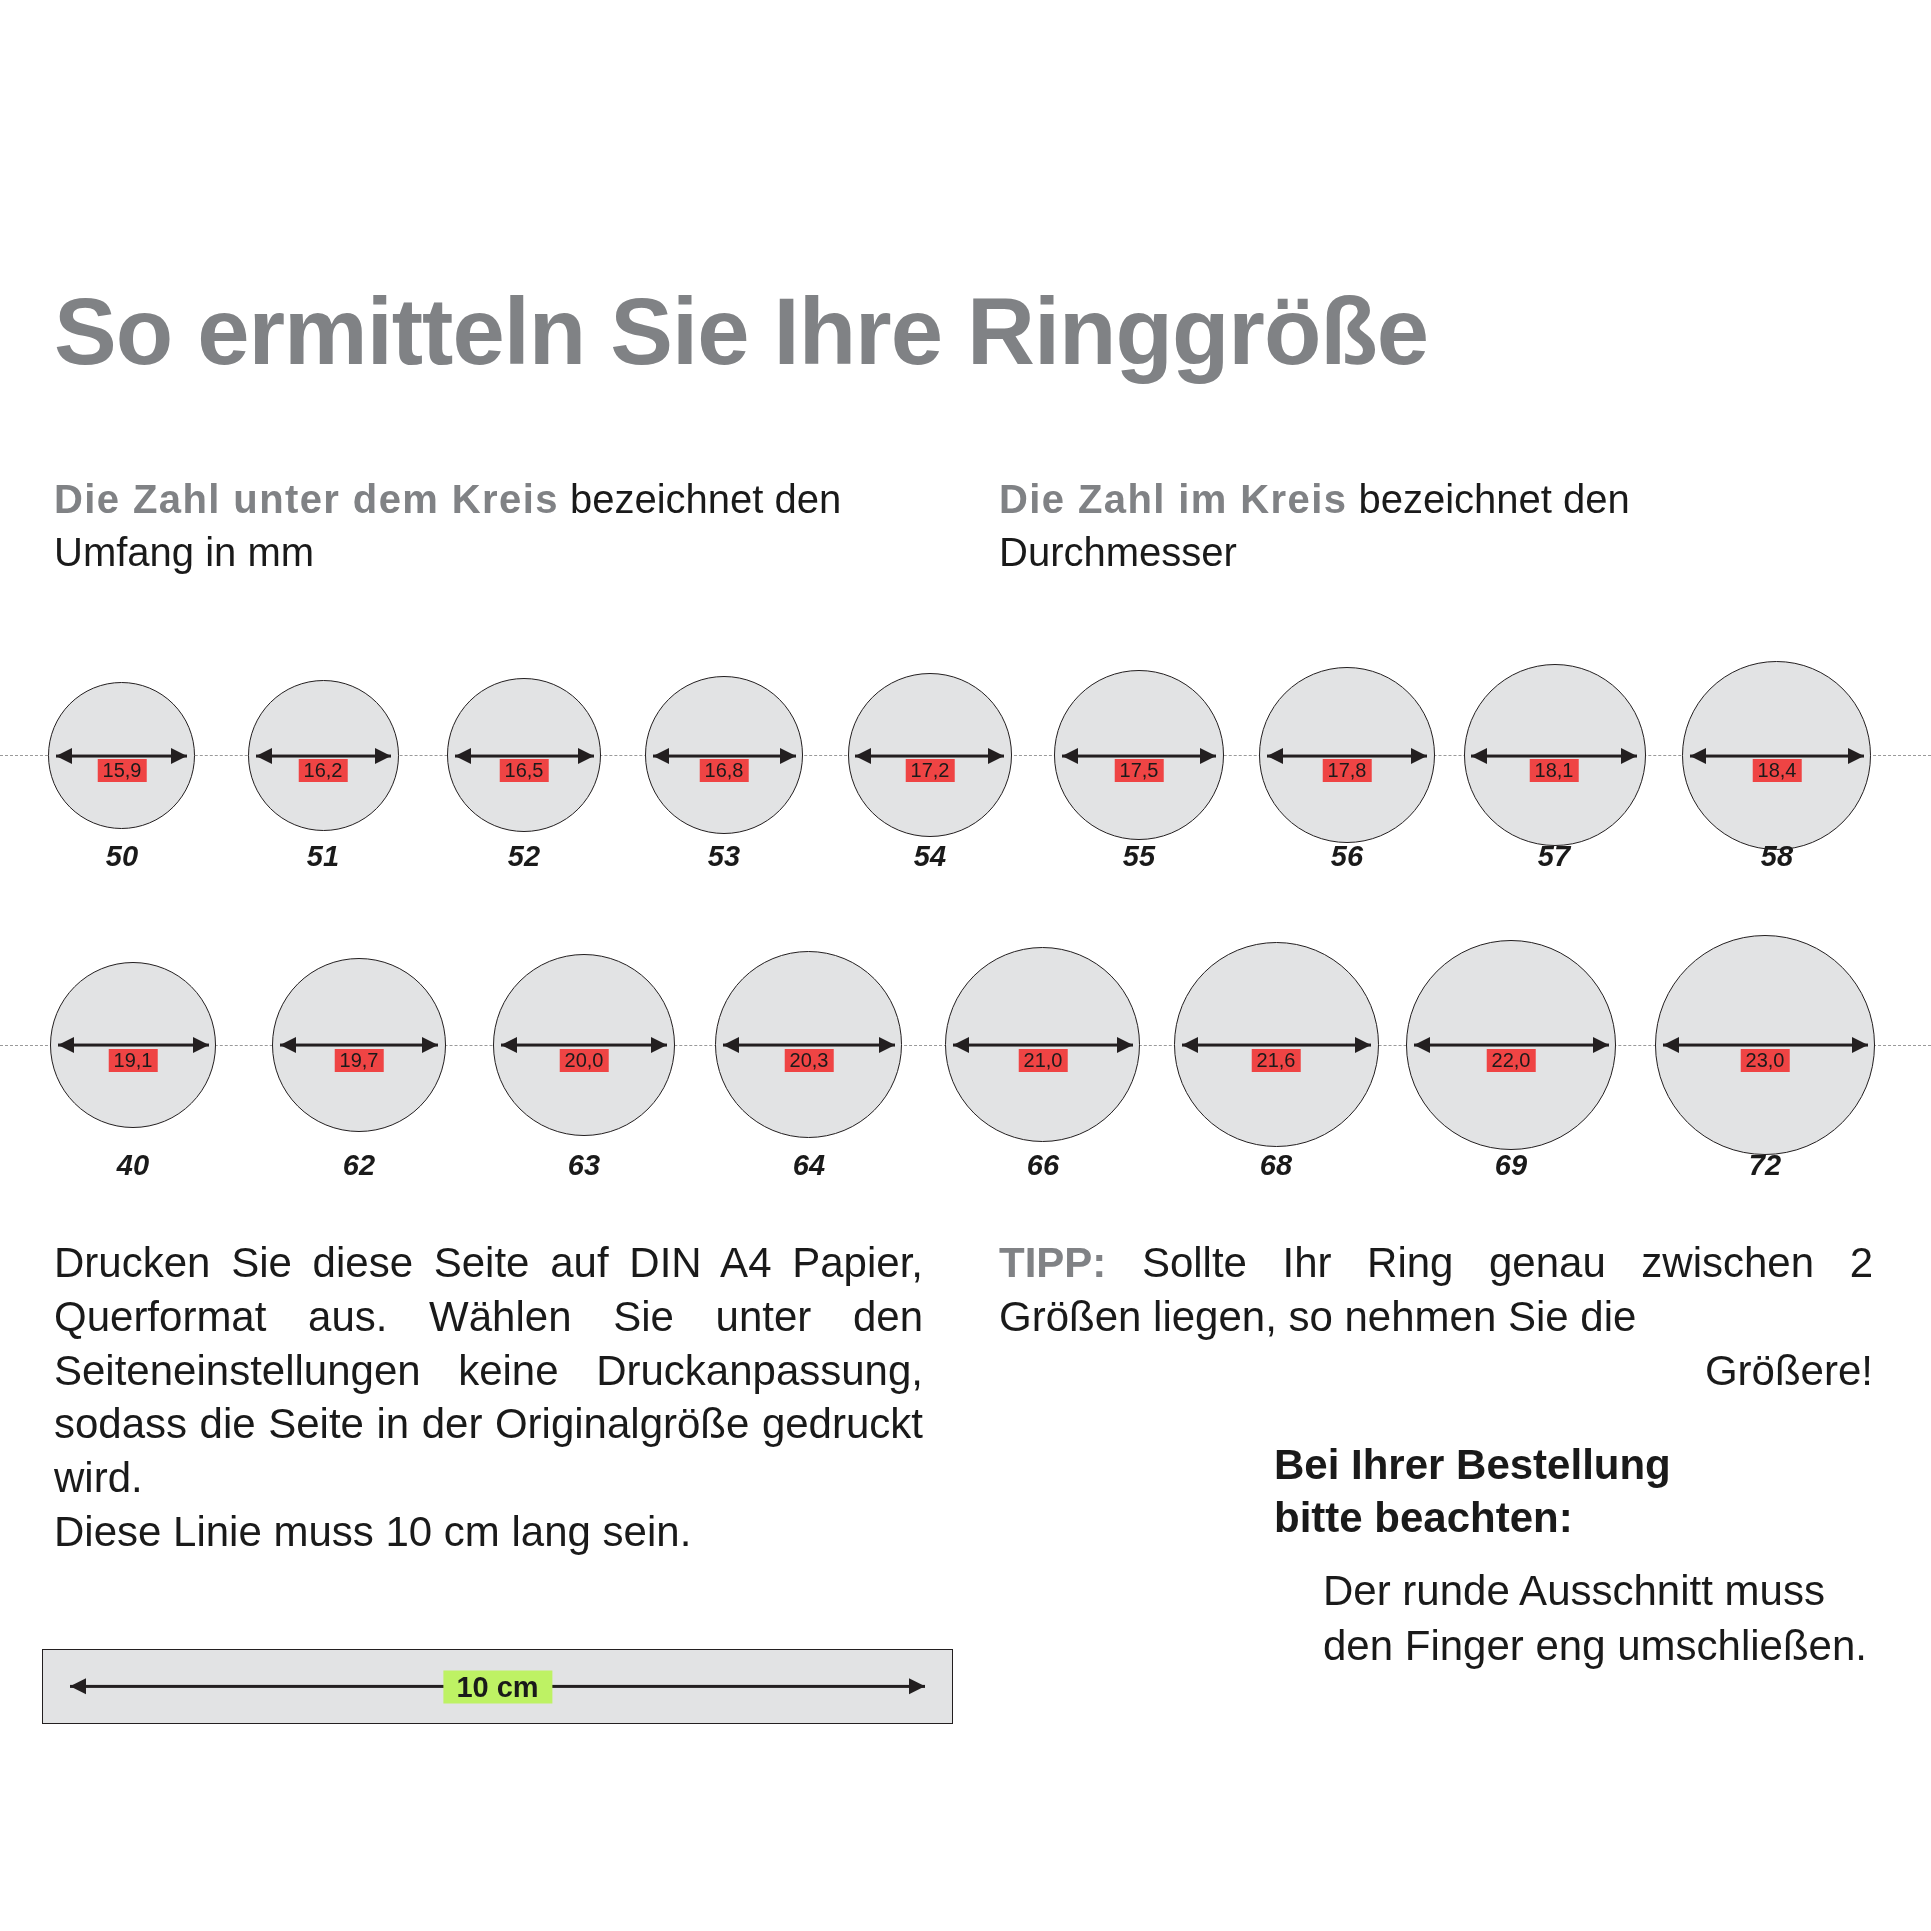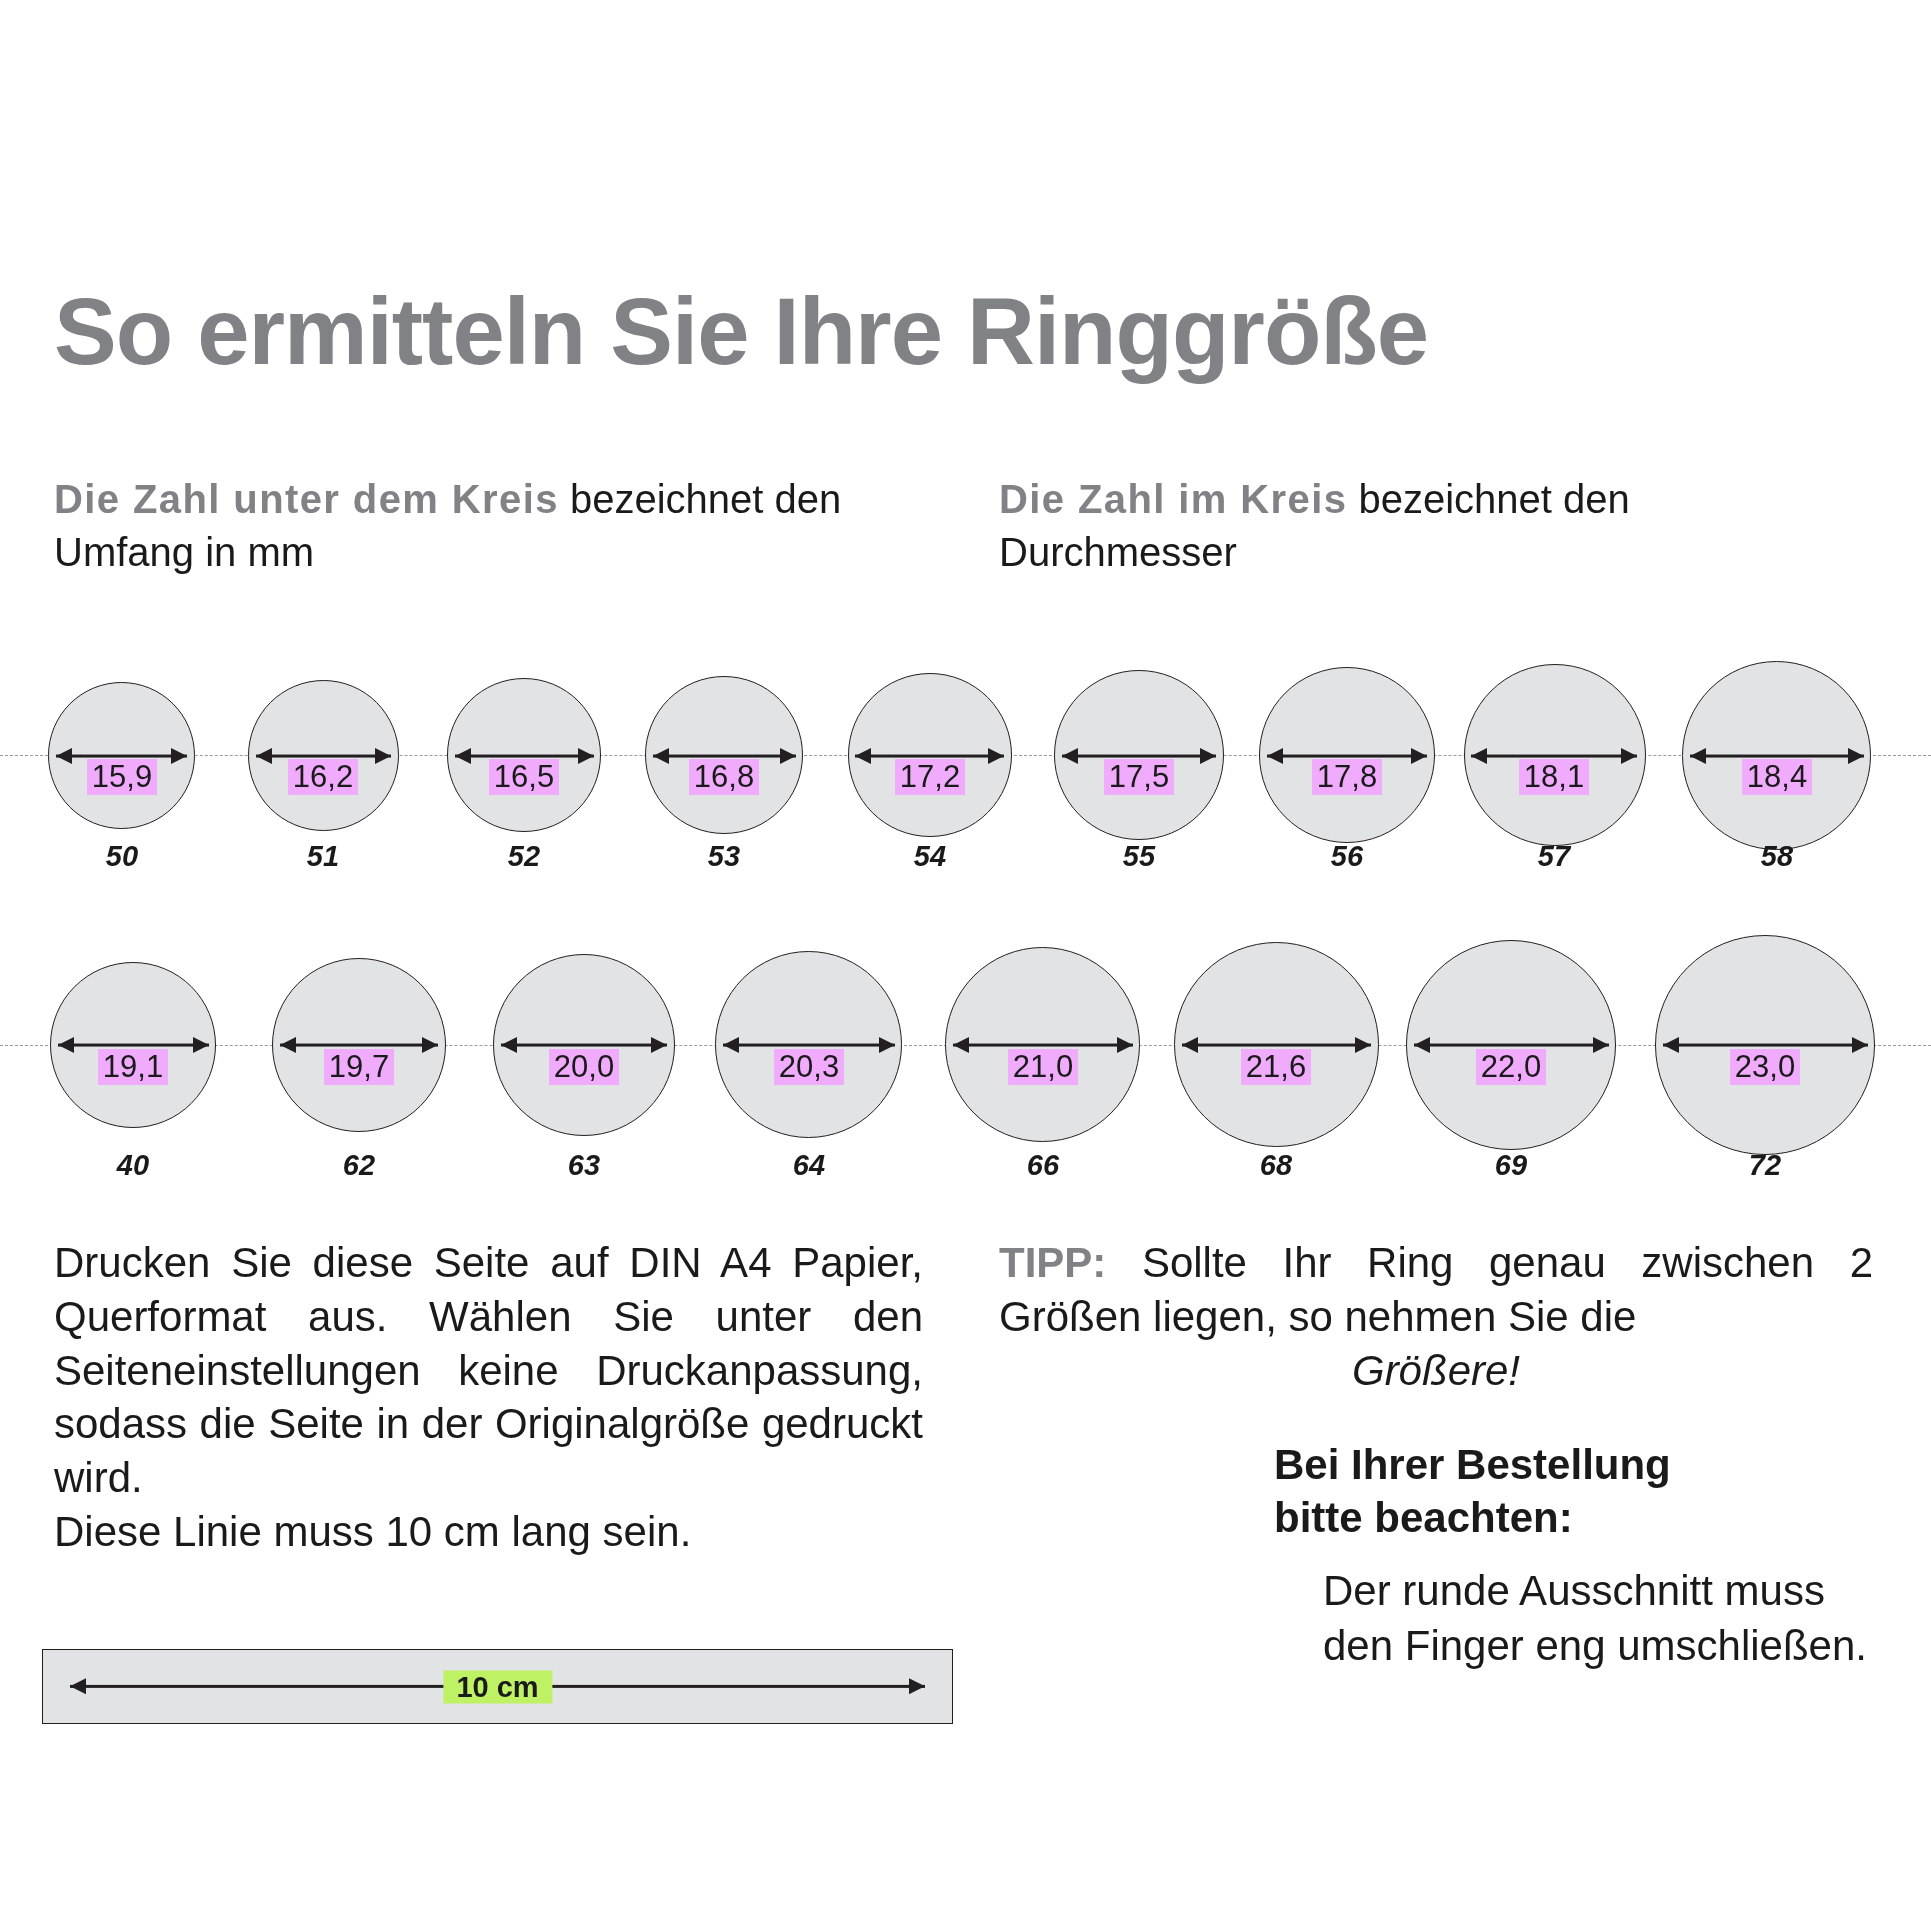--- a/index.html
+++ b/index.html
@@ -119,10 +119,10 @@
 
   .diam-label {
     position: absolute;
-    font-size: 31px;
+    font-size: 20px;
     color: #1a1a1a;
     text-align: center;
-    background: #f0abfc;
+    background: #ef4444;
     padding: 0 4.8px;
     white-space: nowrap;
   }

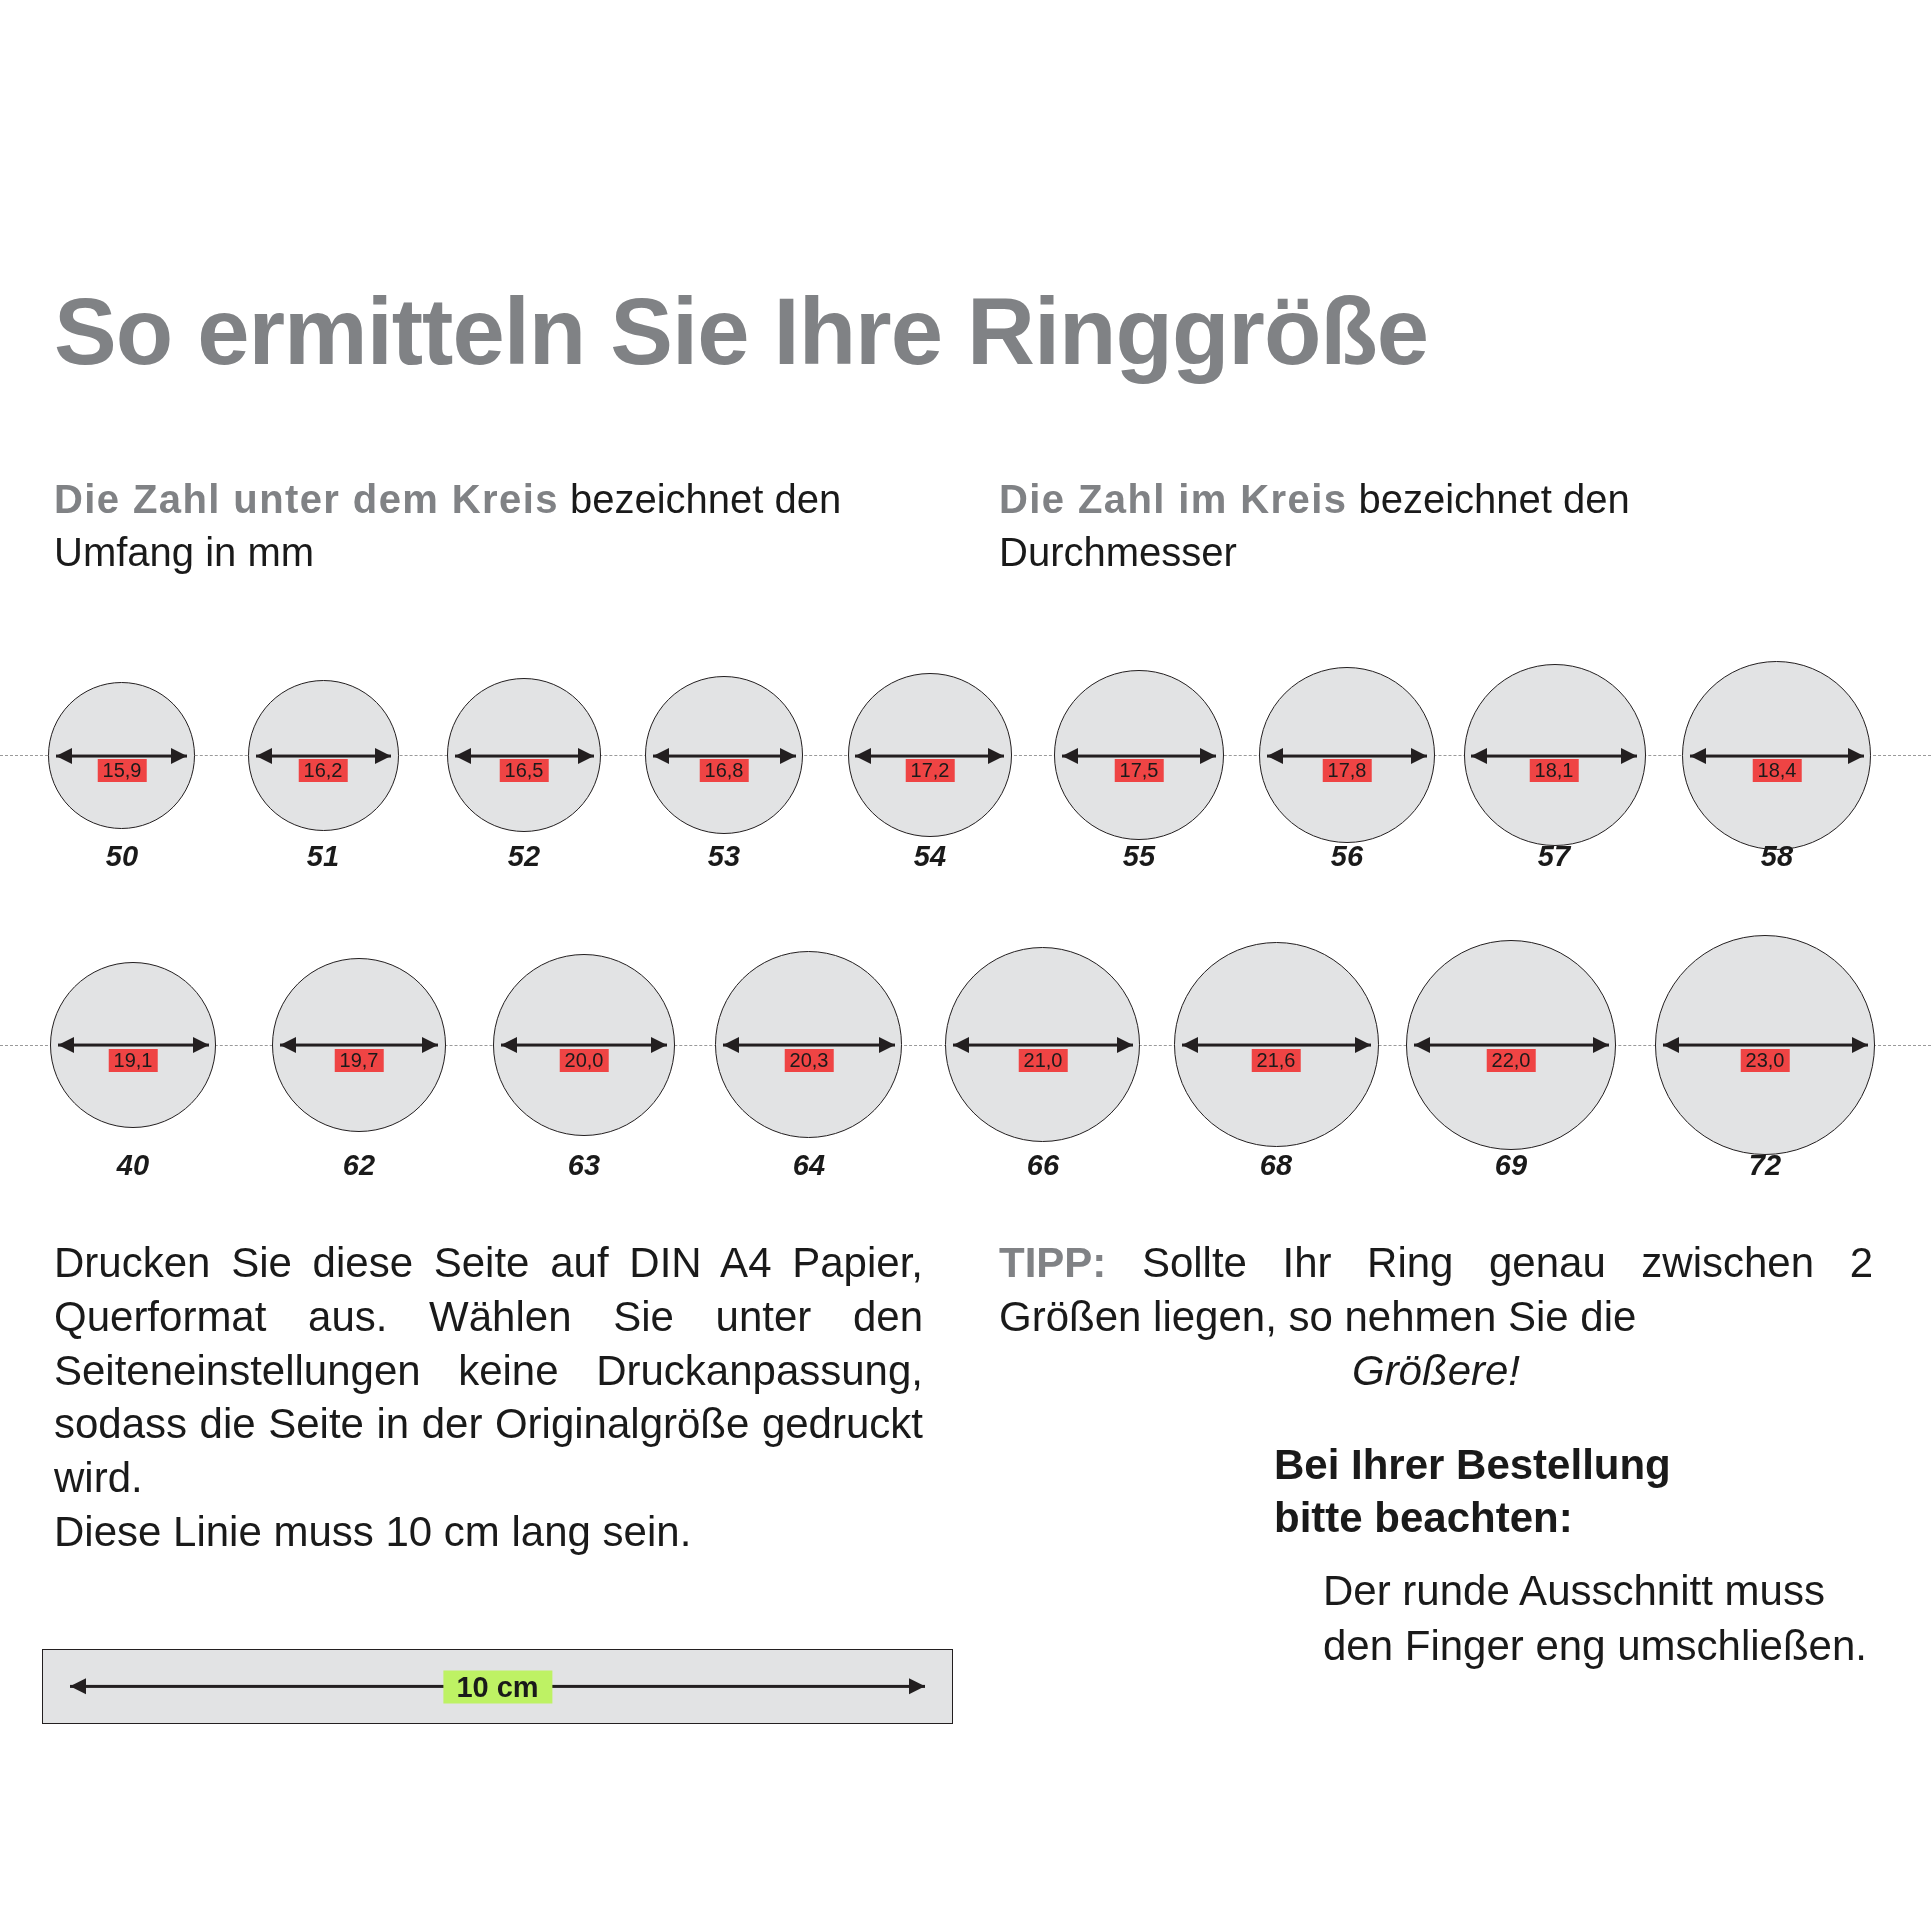--- a/index.html
+++ b/index.html
@@ -167,7 +167,7 @@
     color: #808285;
     font-weight: bold;
   }
-  .tipp .last-line { text-align: center; display: block; font-style: italic; }
+  .tipp .last-line { text-align: right; display: block; }
 
   .order-note {
     position: absolute;

